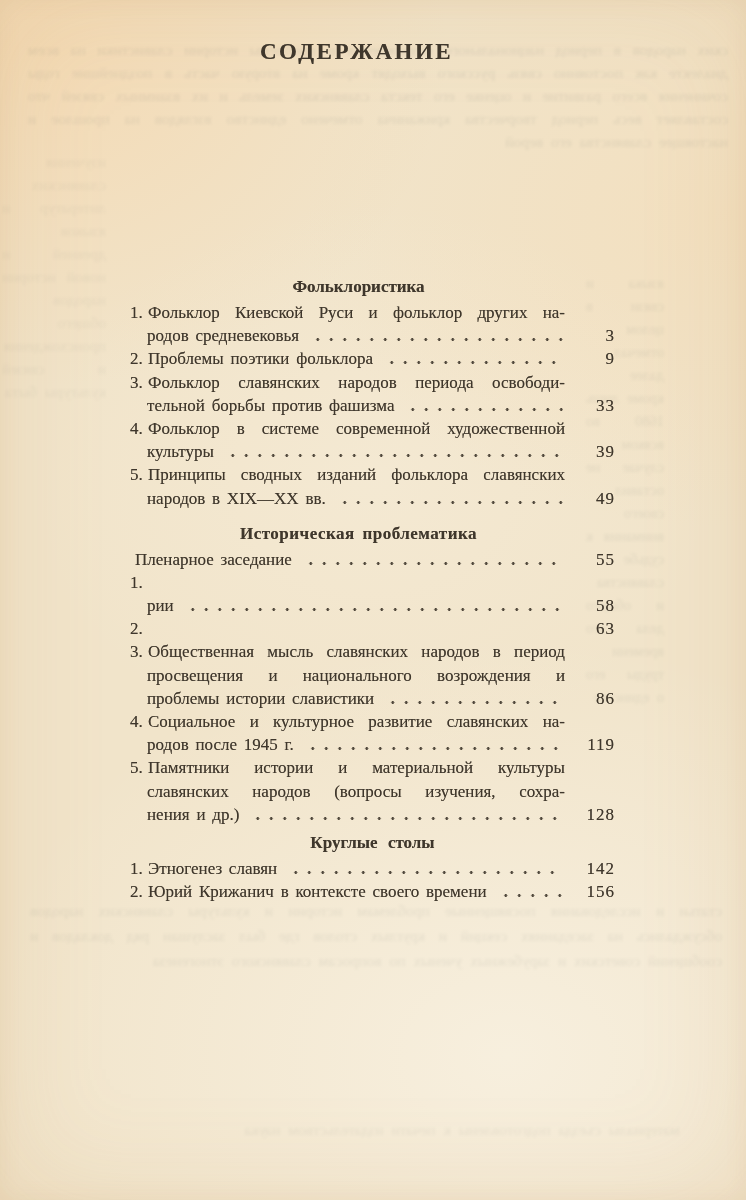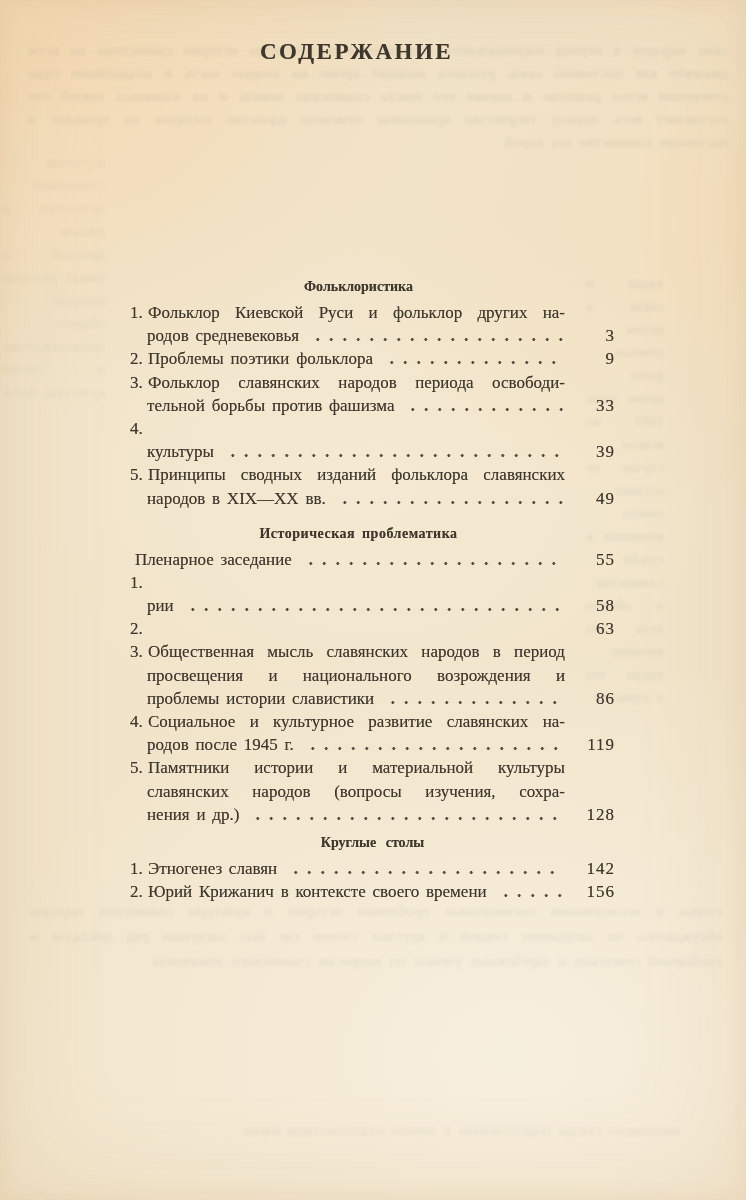--- a/index.html
+++ b/index.html
@@ -54,7 +54,7 @@
     text-align:center;letter-spacing:2.5px;transform:translateX(-16px);
   }
   .heading{
-    font-weight:bold;font-size:14px;line-height:23px;text-align:center;
+    font-weight:bold;font-size:17px;line-height:23px;text-align:center;
     margin-bottom:3px;word-spacing:3px;
   }
   .section:nth-of-type(1) .heading{margin-top:209px;transform:translateX(-14px);}

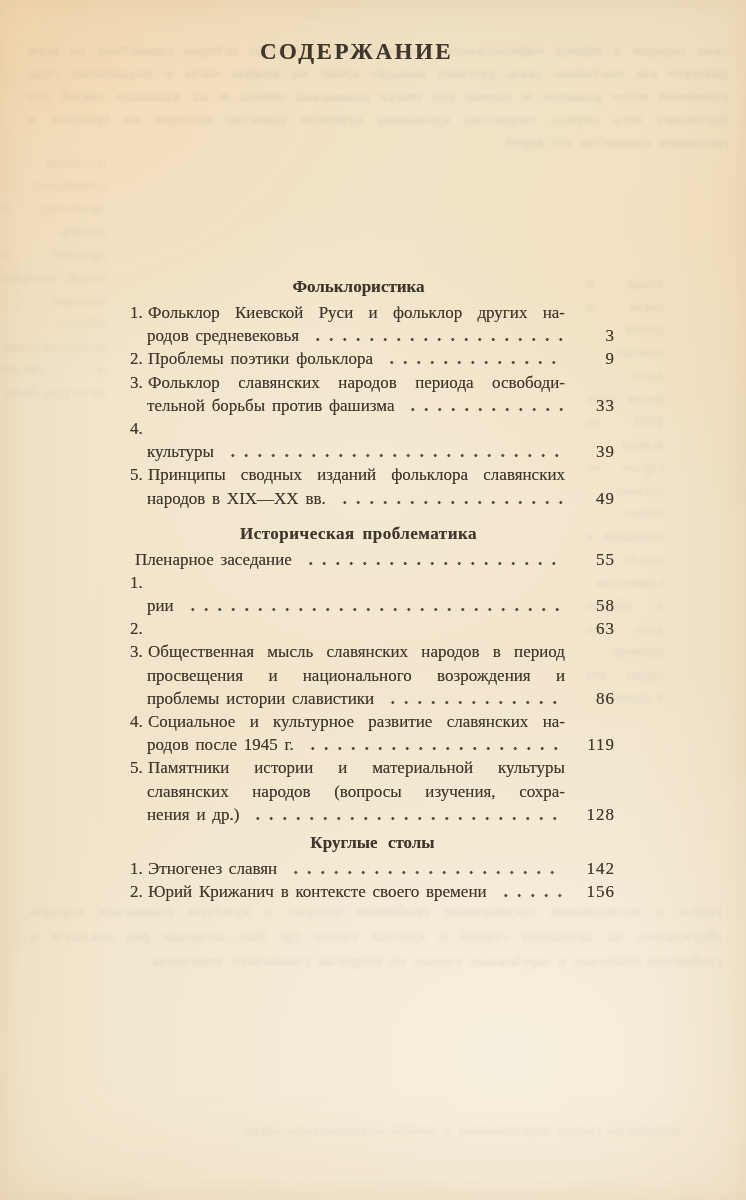--- a/index.html
+++ b/index.html
@@ -123,6 +123,7 @@
           </div>
           <div class="row">
             <span class="num">4.</span>
+            <div class="body after-num just">Фольклор в системе современной художественной</div>
           </div>
           <div class="row">
             <div class="body cont lead">

